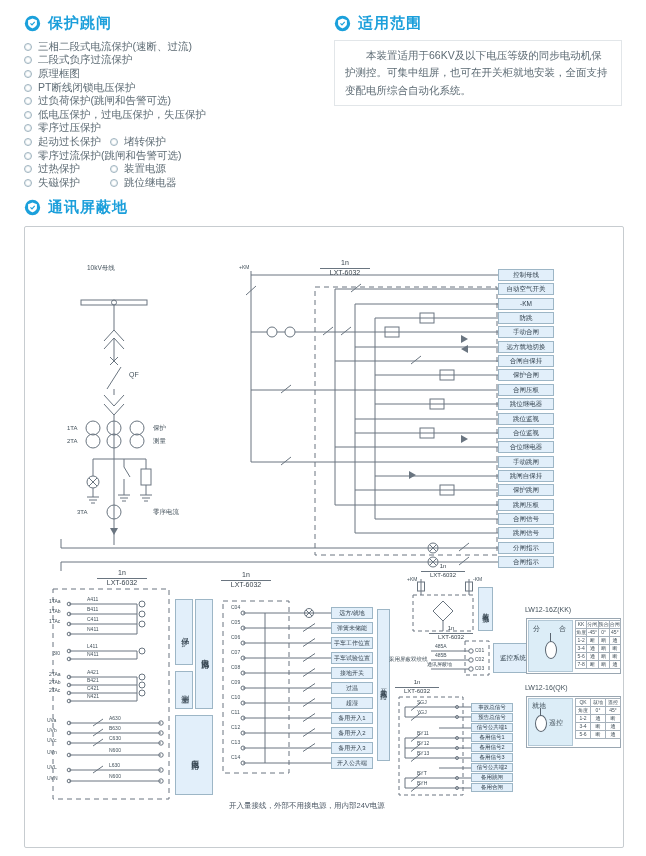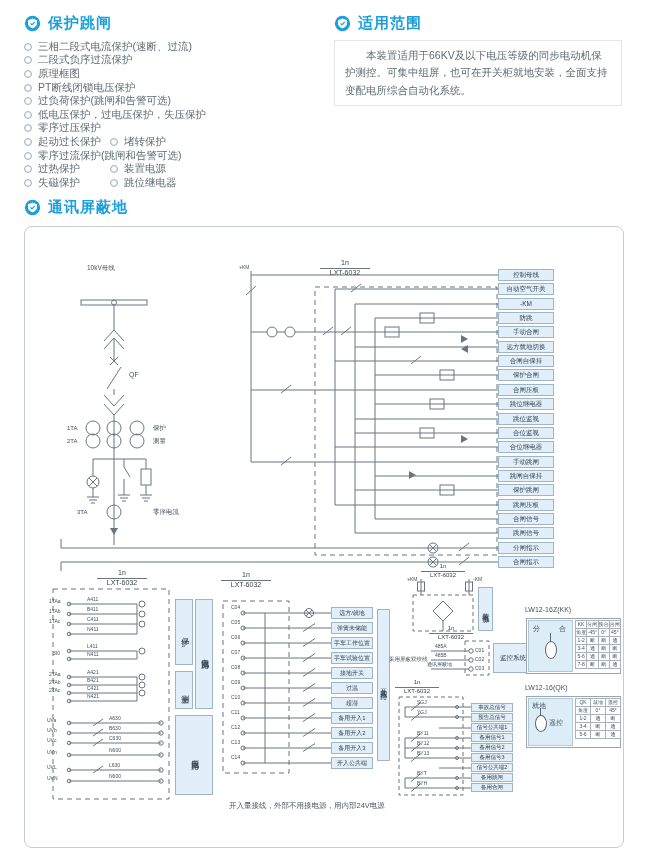--- a/index.html
+++ b/index.html
@@ -20,7 +20,7 @@
   .scope-box p{margin:0;text-indent:2em;}
   
   .diagram{position:absolute;left:24px;top:226px;width:598px;height:620px;
-           border:1px solid #c7ccd0;border-radius:8px;background:#fff;}
+           border:1px solid #c7ccd0;border-radius:2px;background:#fff;}
   .diagram svg{position:absolute;left:0;top:0;}
   .dl{position:absolute;font-size:6px;color:#44525c;white-space:nowrap;line-height:1;}
   .f5{font-size:5px;} .f55{font-size:5.5px;} .f6{font-size:6px;} .f65{font-size:6.5px;}

